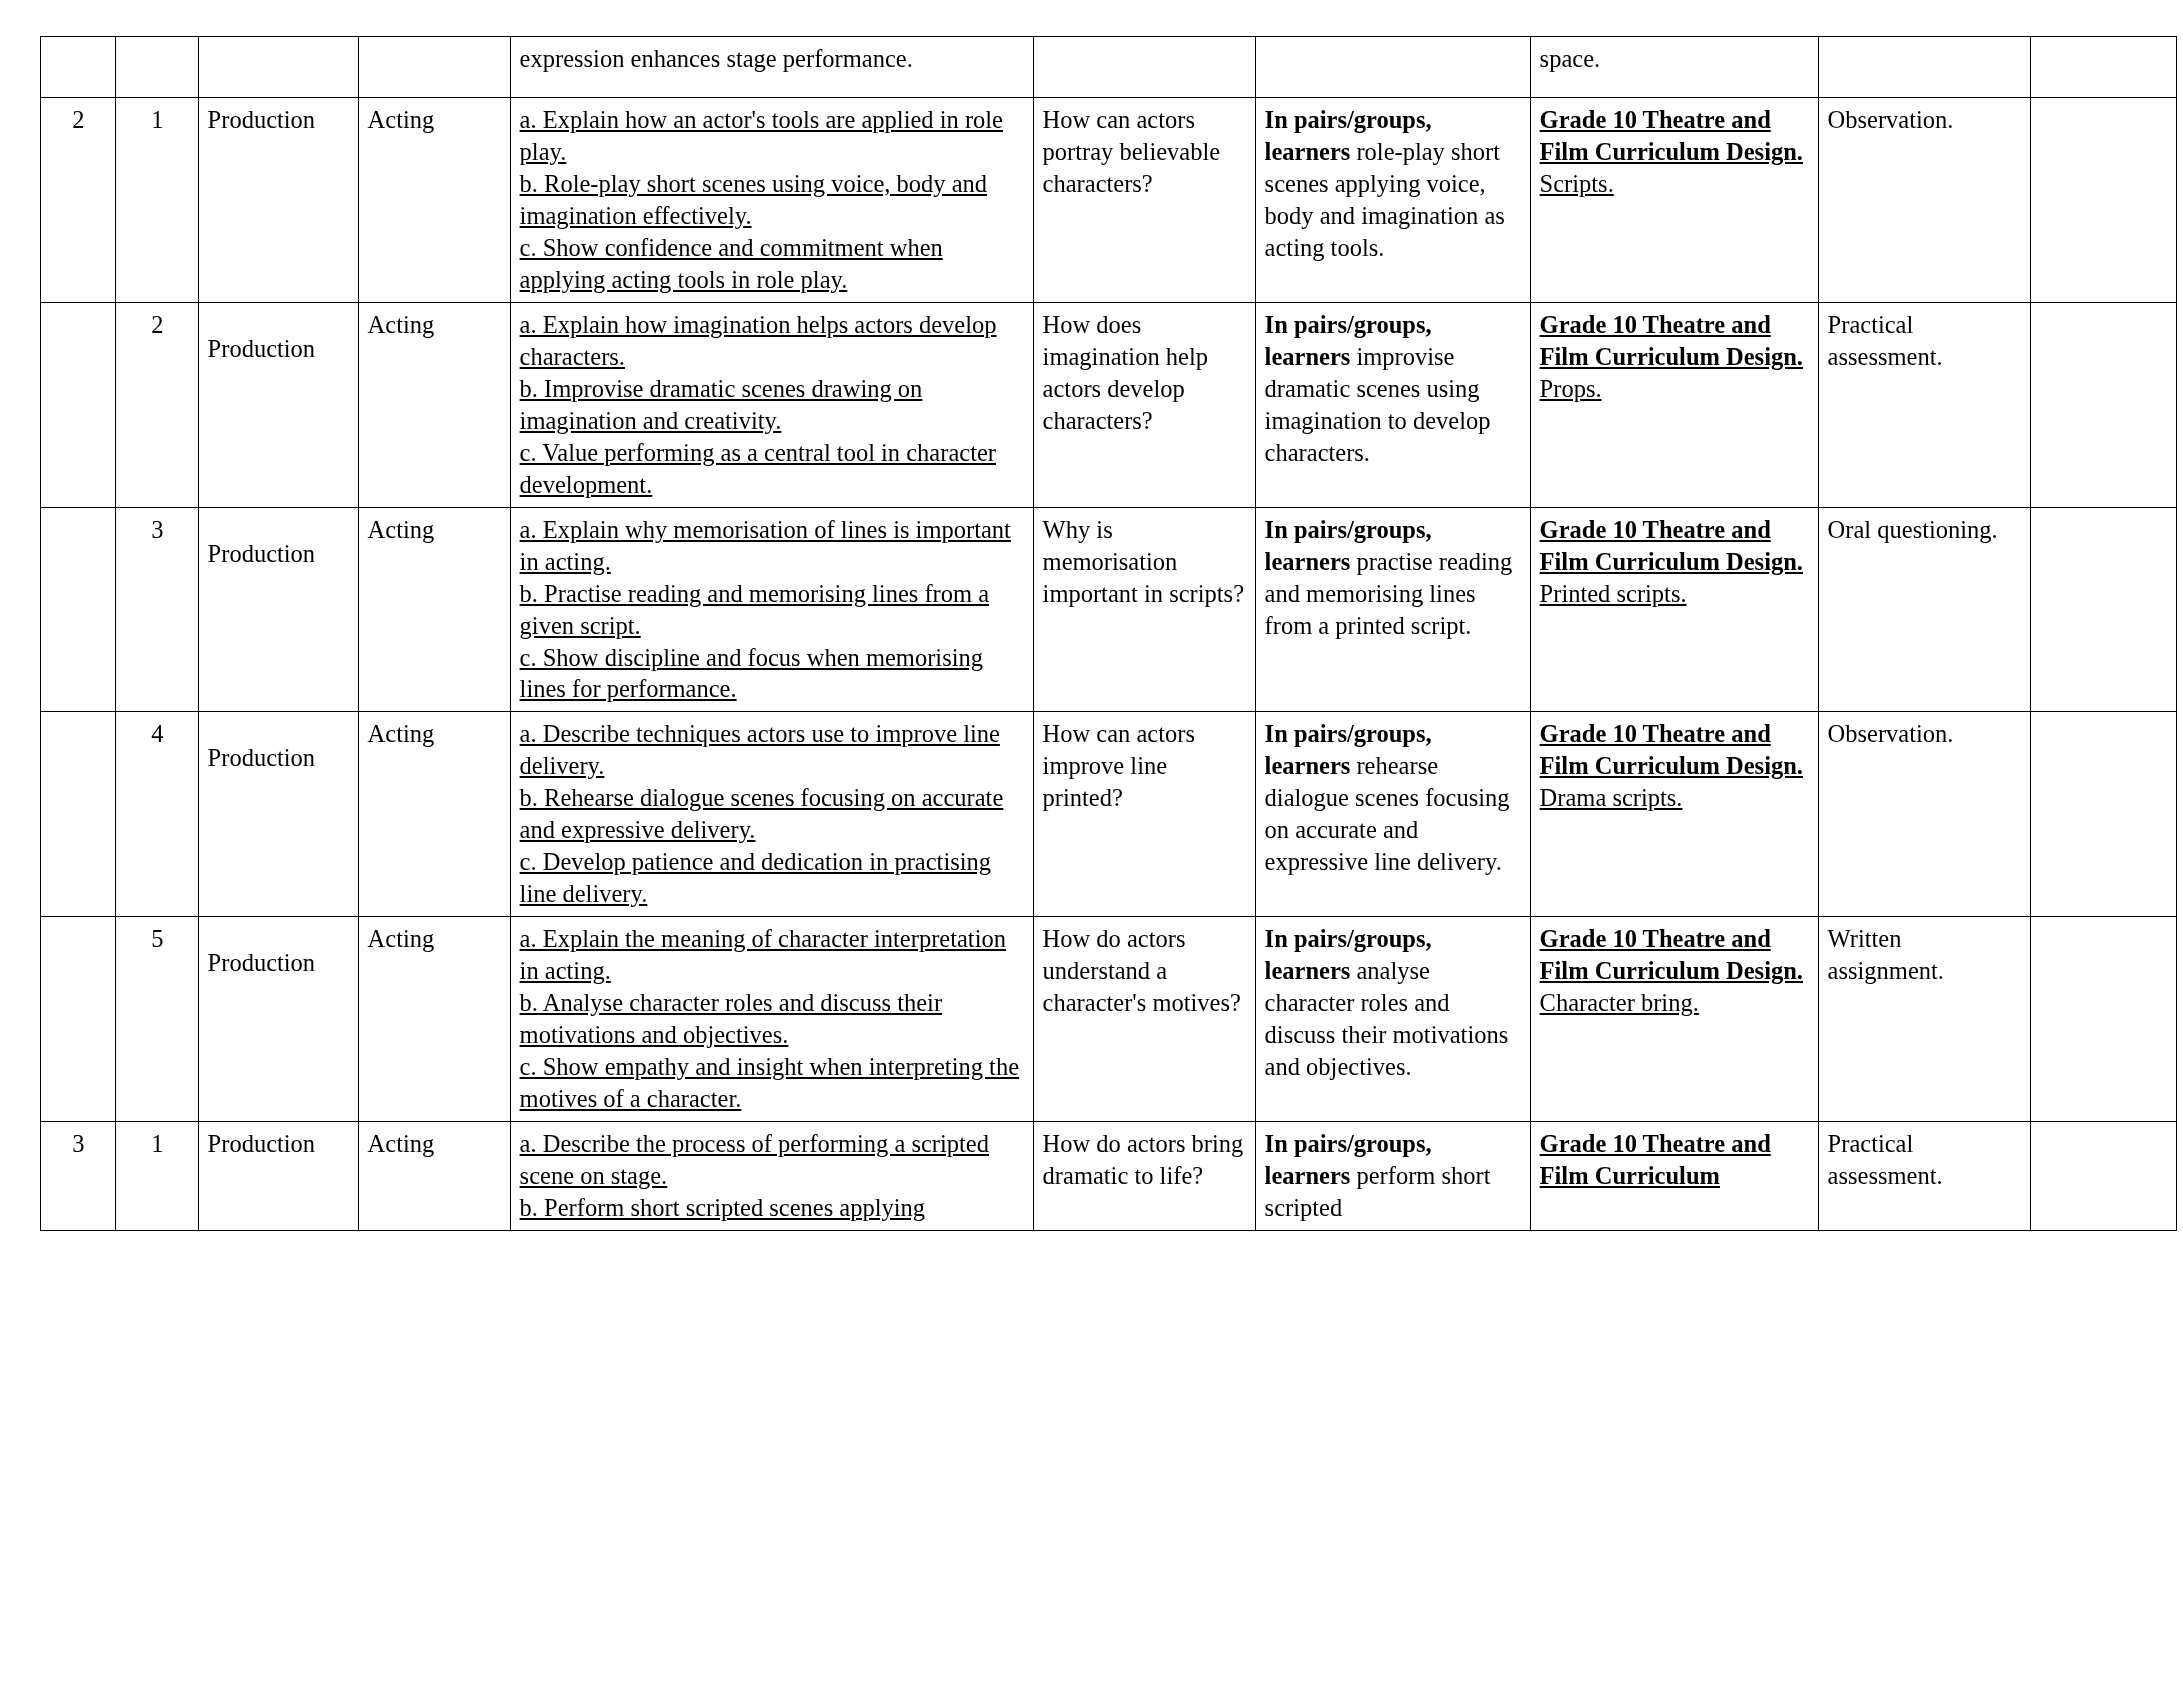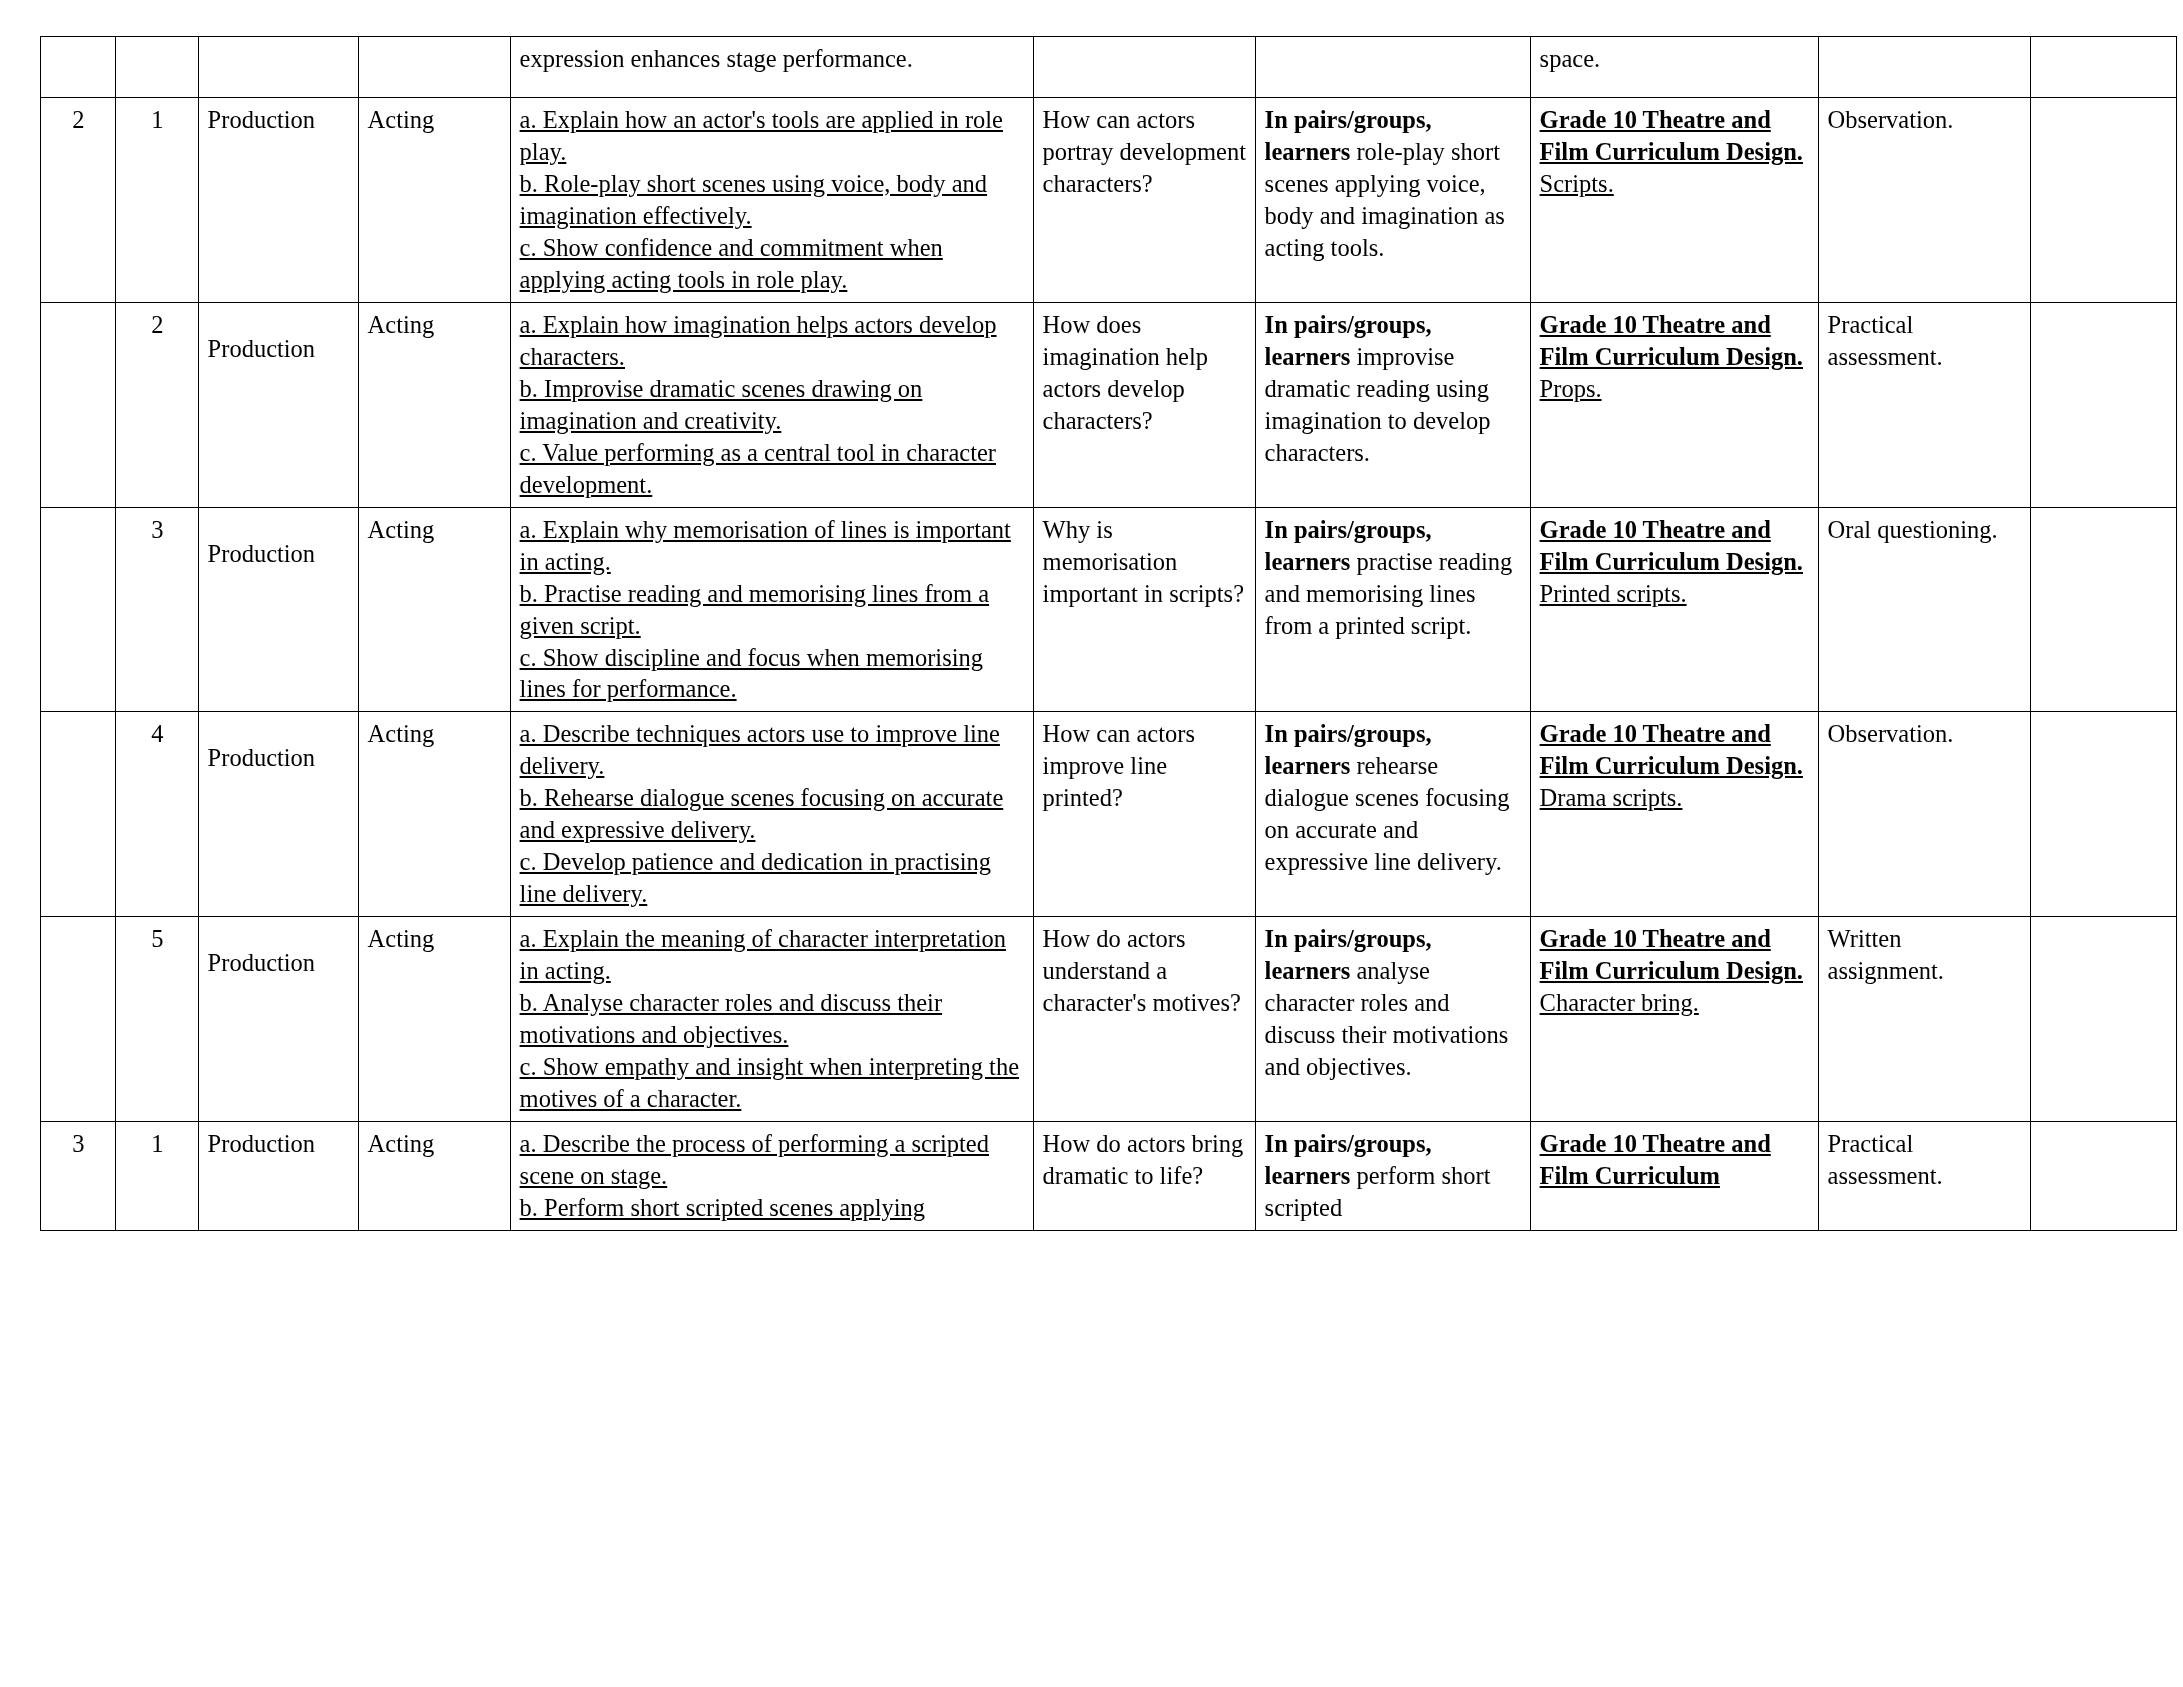--- a/index.html
+++ b/index.html
@@ -107,7 +107,7 @@
           <span class="line">b. Role-play short scenes using voice, body and imagination effectively.</span>
           <span class="line">c. Show confidence and commitment when applying acting tools in role play.</span>
         </td>
-        <td>How can actors portray development characters?</td>
+        <td>How can actors portray believable characters?</td>
         <td><span class="b">In pairs/groups, learners</span><span> role-play short scenes applying voice, body and imagination as acting tools.</span></td>
         <td>
           <span class="line b">Grade 10 Theatre and Film Curriculum Design.</span>

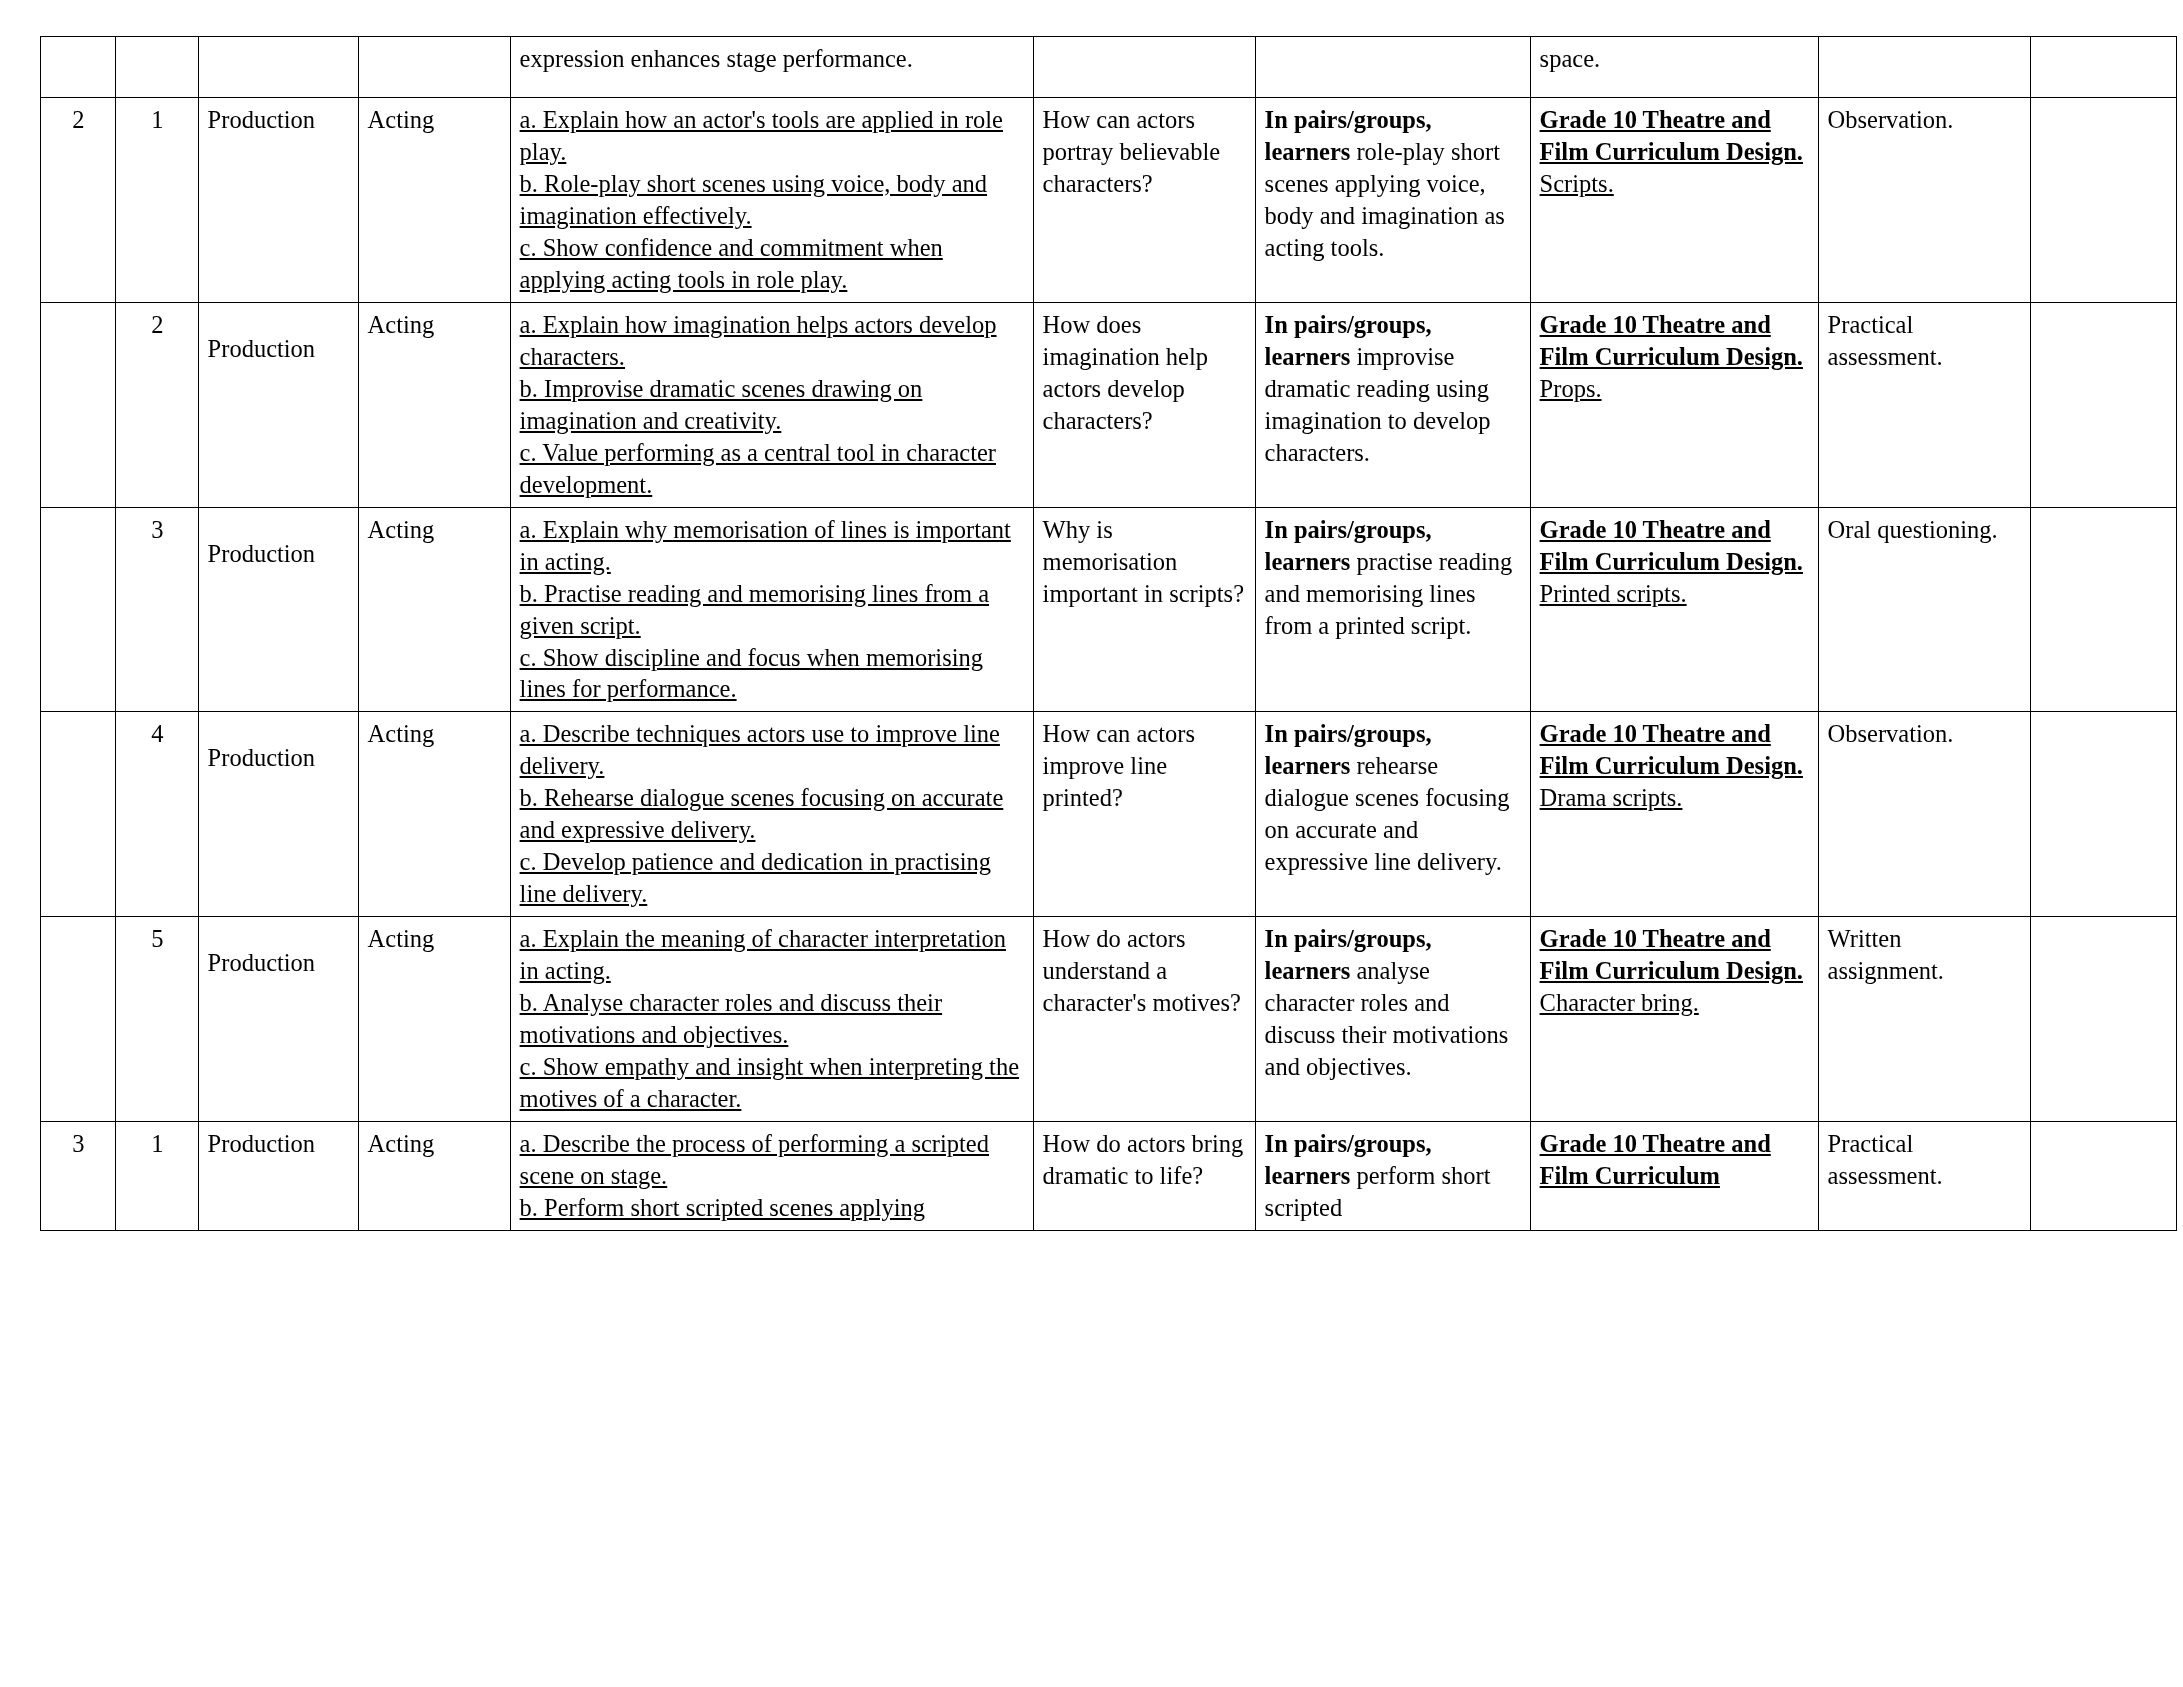--- a/index.html
+++ b/index.html
@@ -130,7 +130,7 @@
           <span class="line">c. Value performing as a central tool in character development.</span>
         </td>
         <td>How does imagination help actors develop characters?</td>
-        <td><span class="b">In pairs/groups, learners</span><span> improvise dramatic reading using imagination to develop characters.</span></td>
+        <td><span class="b">In pairs/groups, learners</span><span> improvise dramatic scenes using imagination to develop characters.</span></td>
         <td>
           <span class="line b">Grade 10 Theatre and Film Curriculum Design.</span>
           <span class="line">Props.</span>

